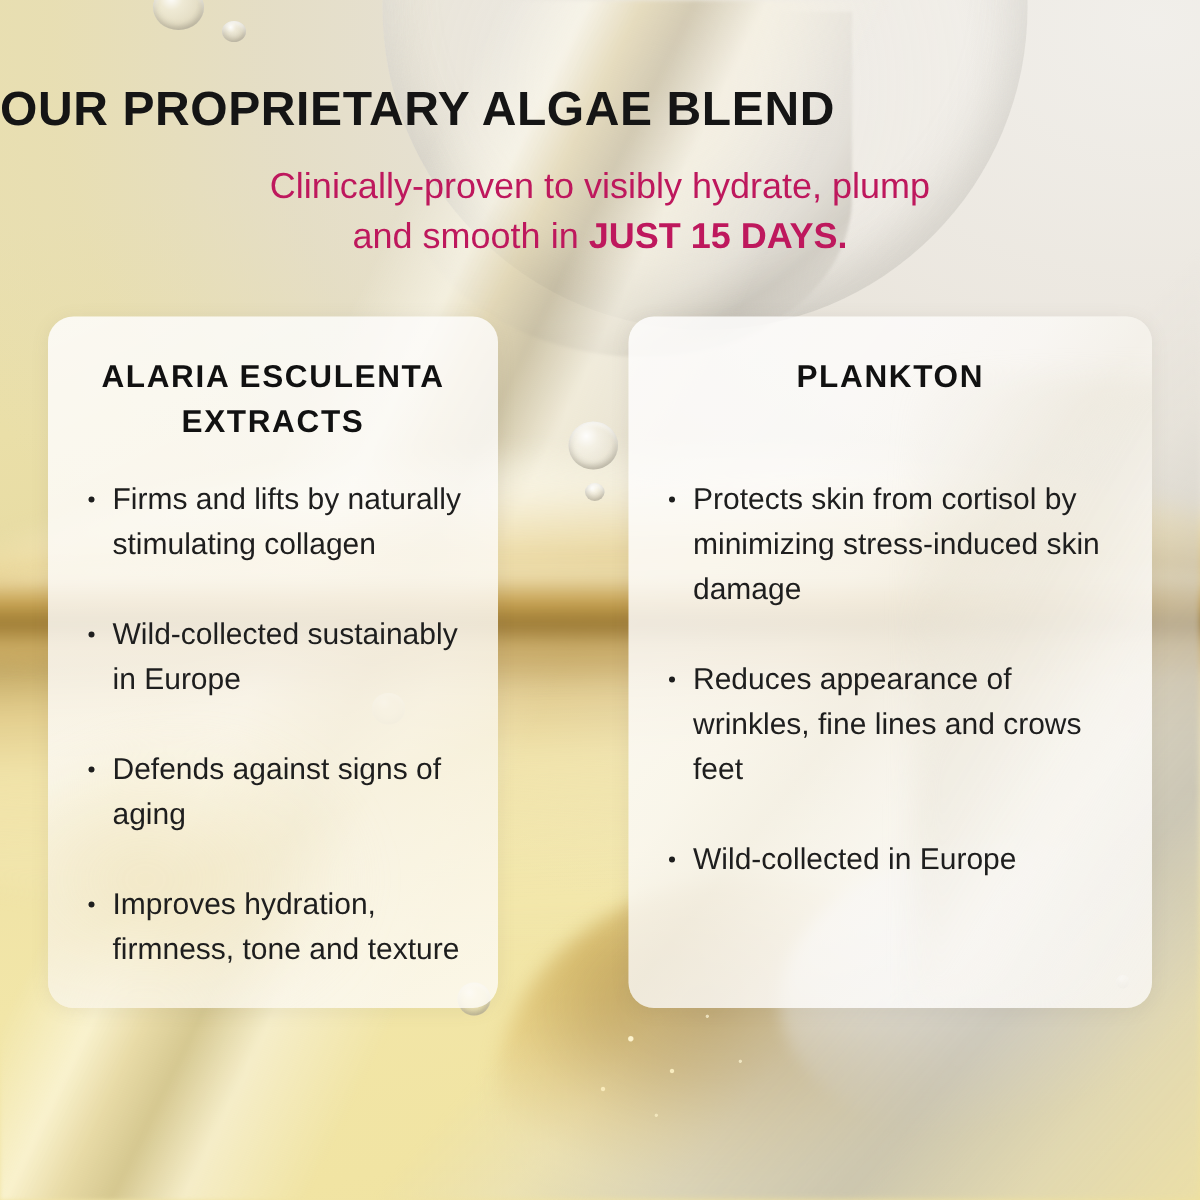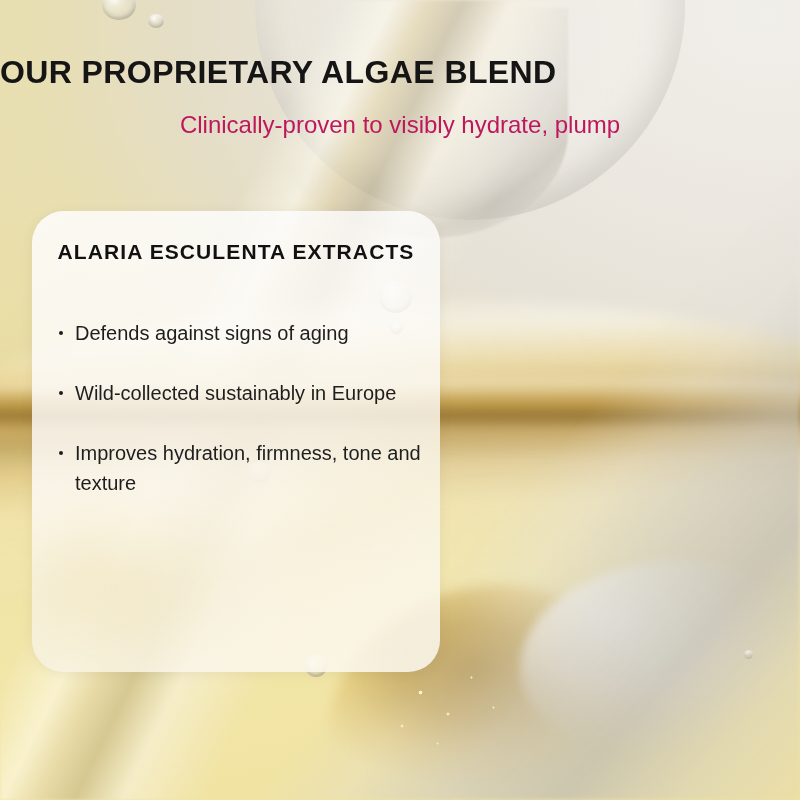--- a/index.html
+++ b/index.html
@@ -424,6 +424,7 @@
 
     <div class="subhead">
       <div>Clinically-proven to visibly hydrate, plump</div>
+      <div><span>and smooth in </span><span class="strong">JUST 15 DAYS.</span></div>
     </div>
 
     <div class="card card-left">

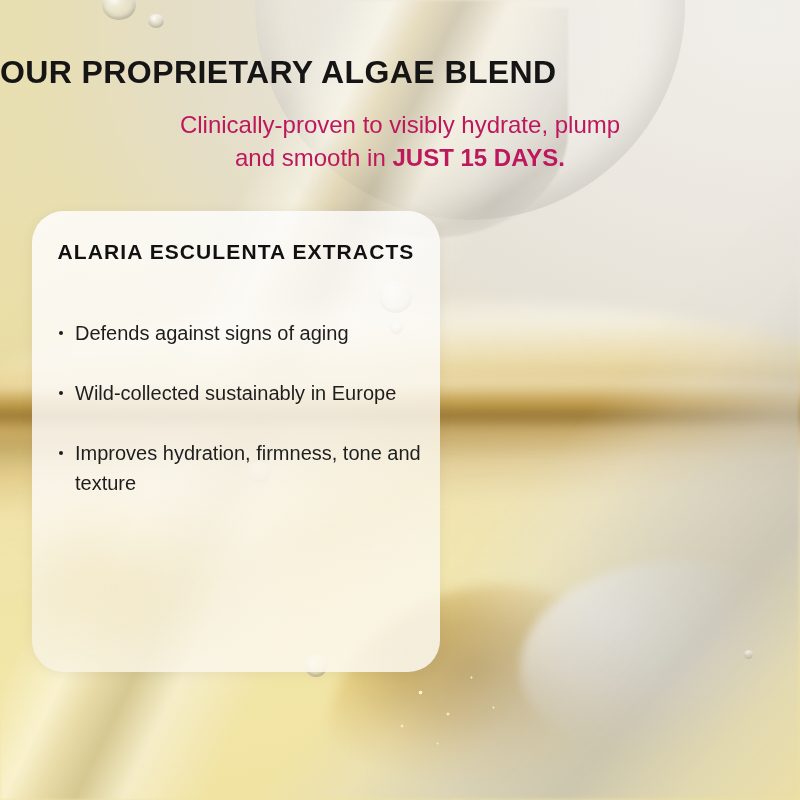--- a/index.html
+++ b/index.html
@@ -281,7 +281,7 @@
     background: rgba(253,251,250,0.80);
     box-shadow: 0 2px 12px rgba(120,110,85,0.10);
   }
-  .card-left  { left: 32px;  width: 408px; border-radius: 32px; }
+  .card-left  { left: 32px;  width: 300px; }
   .card-right { left: 419px; width: 349px; }
 
   

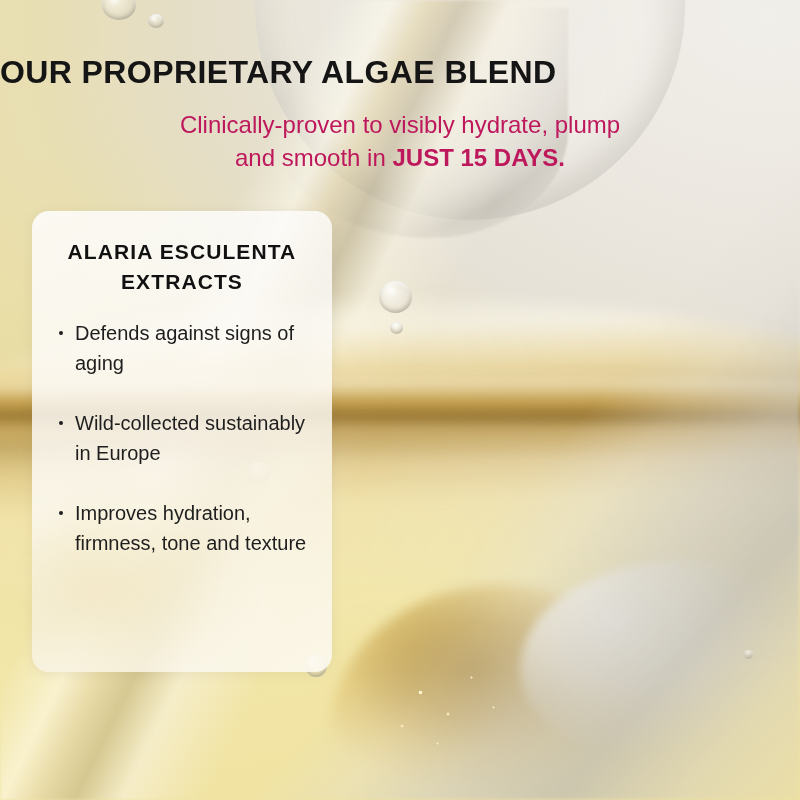--- a/index.html
+++ b/index.html
@@ -440,6 +440,18 @@
       </div>
     </div>
 
+    <div class="card card-right">
+      <div class="card-tint"></div>
+      <div class="card-tint2"></div>
+      <div class="card-body">
+        <div class="card-title">PLANKTON</div>
+        <ul class="bullets">
+          <li class="bullet">Protects skin from cortisol by minimizing stress-induced skin damage</li>
+          <li class="bullet">Reduces appearance of wrinkles, fine lines and crows feet</li>
+          <li class="bullet">Wild-collected in Europe</li>
+        </ul>
+      </div>
+    </div>
 
   </div>
 </div>

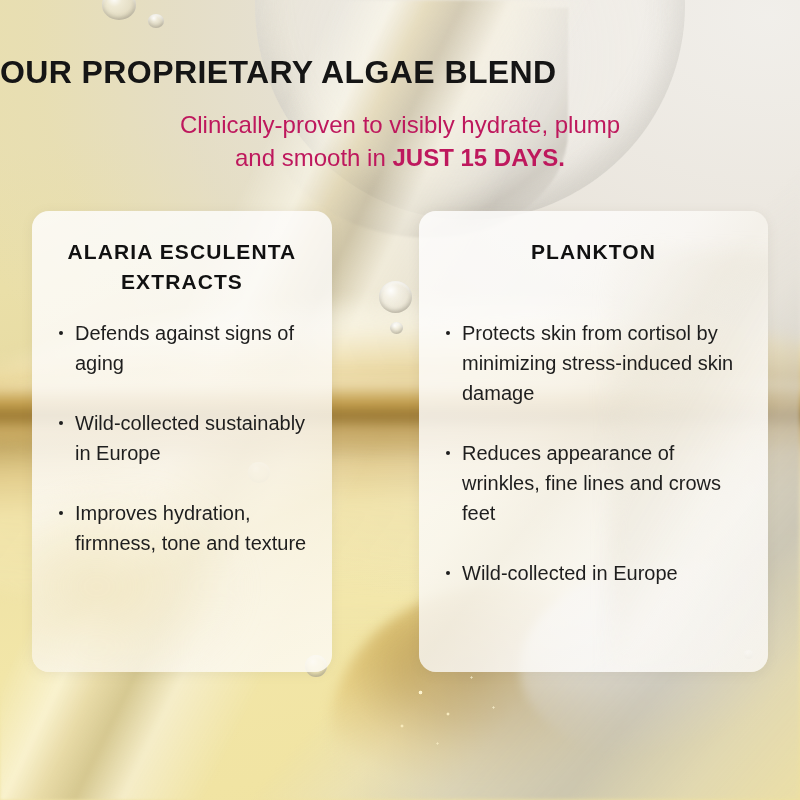--- a/index.html
+++ b/index.html
@@ -433,6 +433,7 @@
       <div class="card-body">
         <div class="card-title">ALARIA ESCULENTA EXTRACTS</div>
         <ul class="bullets">
+          <li class="bullet">Firms and lifts by naturally stimulating collagen</li>
           <li class="bullet">Defends against signs of aging</li>
           <li class="bullet">Wild-collected sustainably in Europe</li>
           <li class="bullet">Improves hydration, firmness, tone and texture</li>

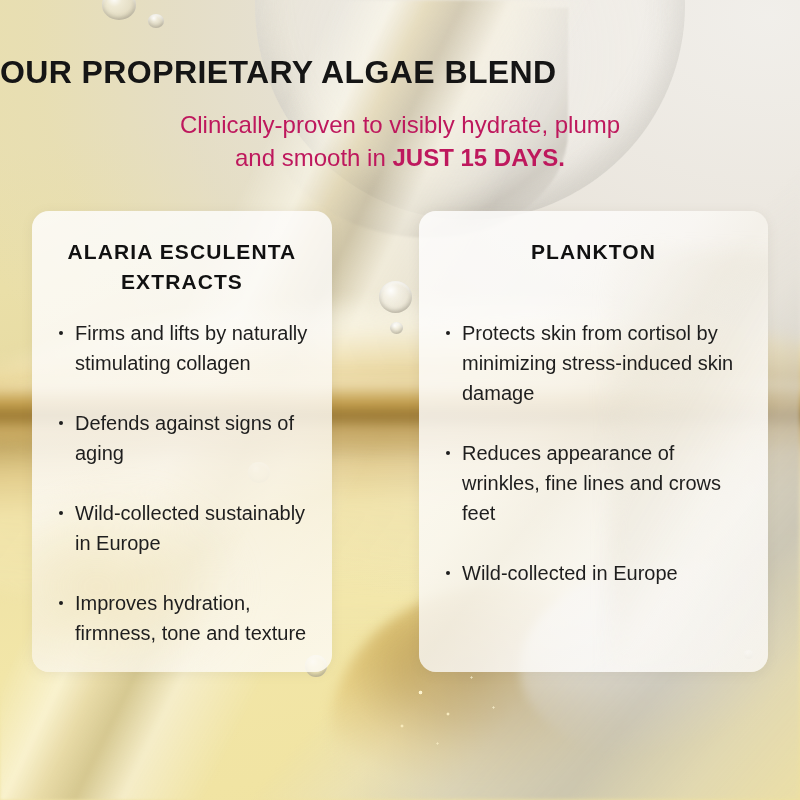--- a/index.html
+++ b/index.html
@@ -434,8 +434,8 @@
         <div class="card-title">ALARIA ESCULENTA EXTRACTS</div>
         <ul class="bullets">
           <li class="bullet">Firms and lifts by naturally stimulating collagen</li>
+          <li class="bullet">Wild-collected sustainably in Europe</li>
           <li class="bullet">Defends against signs of aging</li>
-          <li class="bullet">Wild-collected sustainably in Europe</li>
           <li class="bullet">Improves hydration, firmness, tone and texture</li>
         </ul>
       </div>

